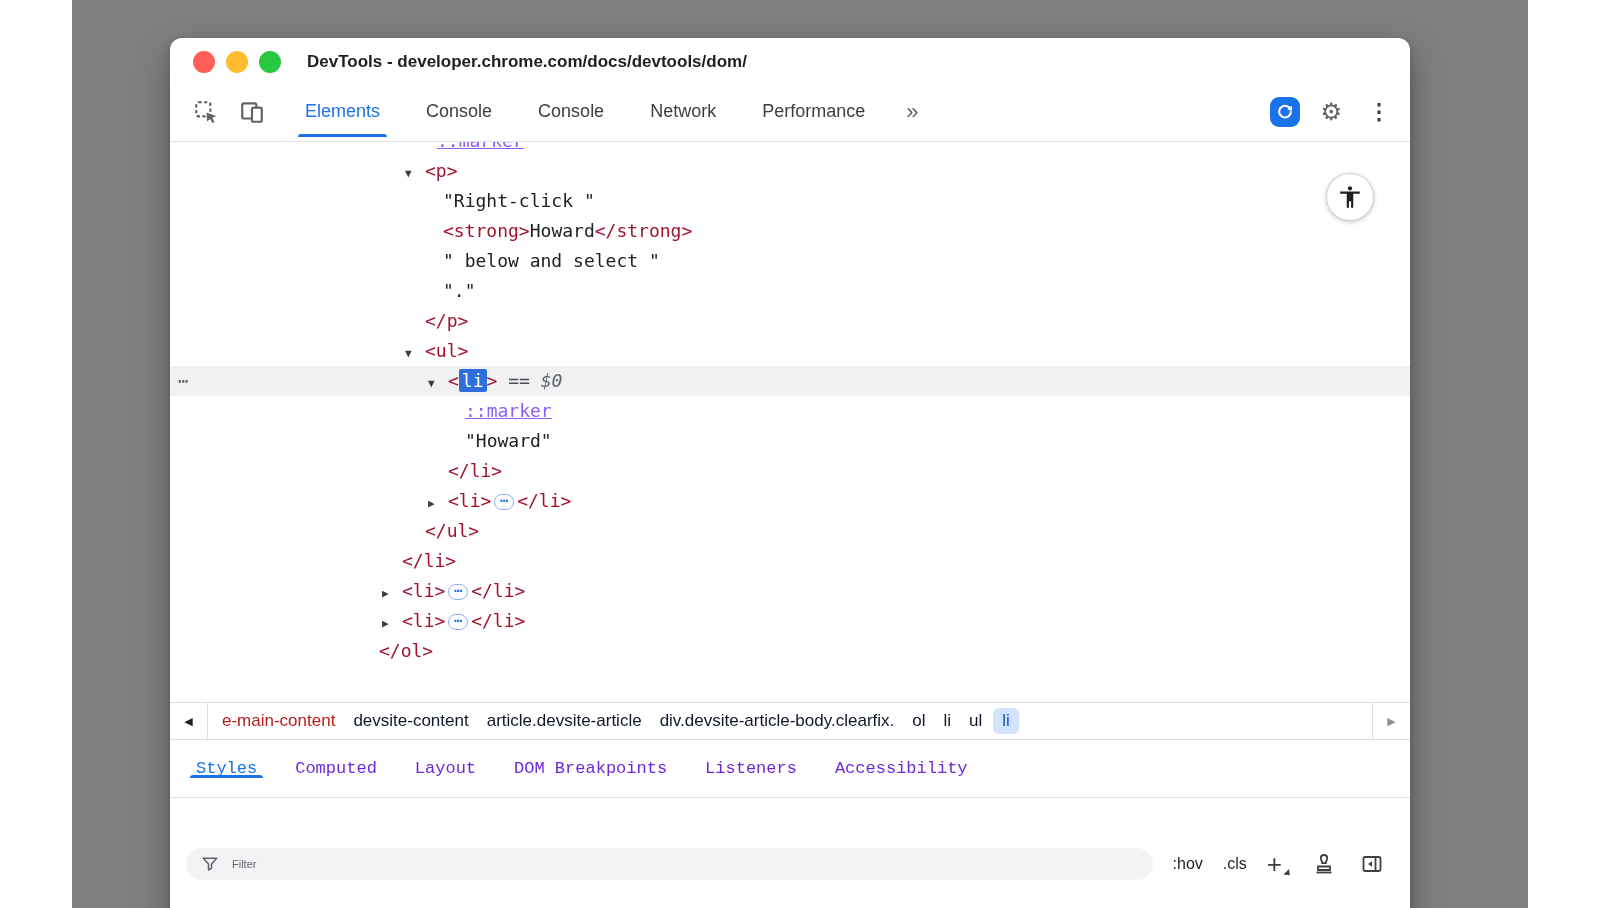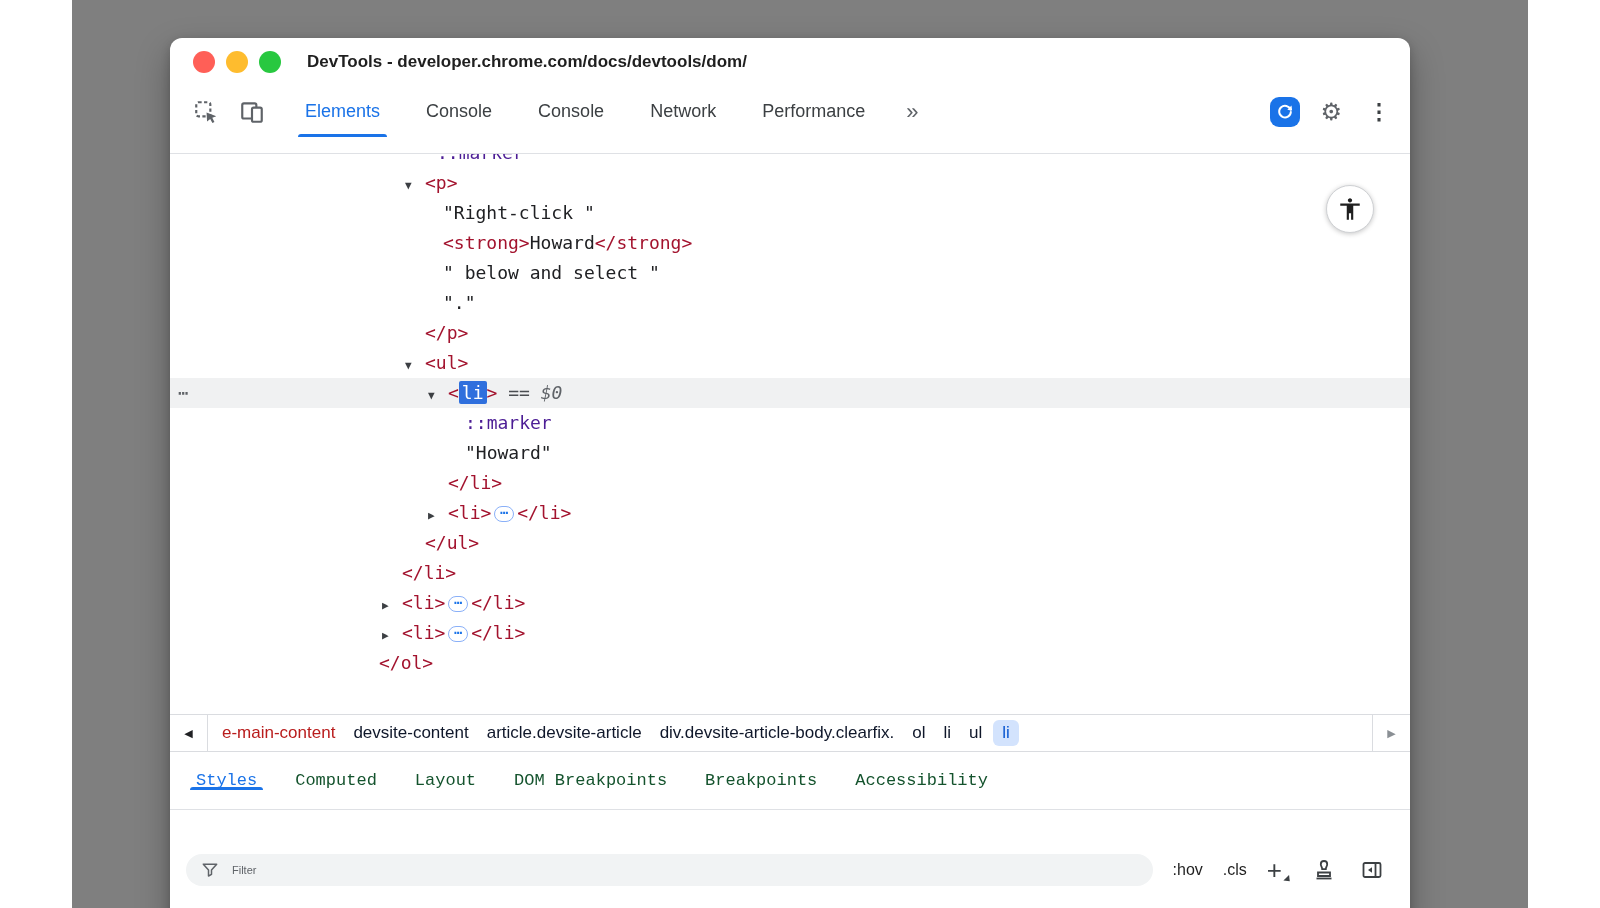--- a/index.html
+++ b/index.html
@@ -20,7 +20,7 @@
   .t-red{background:#ff5f57;}.t-yellow{background:#febc2e;}.t-green{background:#28c840;}
   .win-title{margin-left:26px;font-size:17px;font-weight:700;color:#1f1f1f;white-space:nowrap;}
   
-  .toolbar{height:51px;flex:0 0 auto;display:flex;align-items:center;border-bottom:1px solid #dfe1e5;padding:0 14px 16px 22px;position:relative;}
+  .toolbar{height:51px;flex:0 0 auto;display:flex;align-items:center;border-bottom:1px solid #dfe1e5;padding:0 14px 4px 22px;position:relative;}
   .tb-icon{width:28px;height:28px;display:flex;align-items:center;justify-content:center;flex:0 0 auto;cursor:pointer;}
   .tb-icon + .tb-icon{margin-left:18px;}
   .panel-tabs{display:flex;align-items:stretch;height:100%;margin-left:32px;}

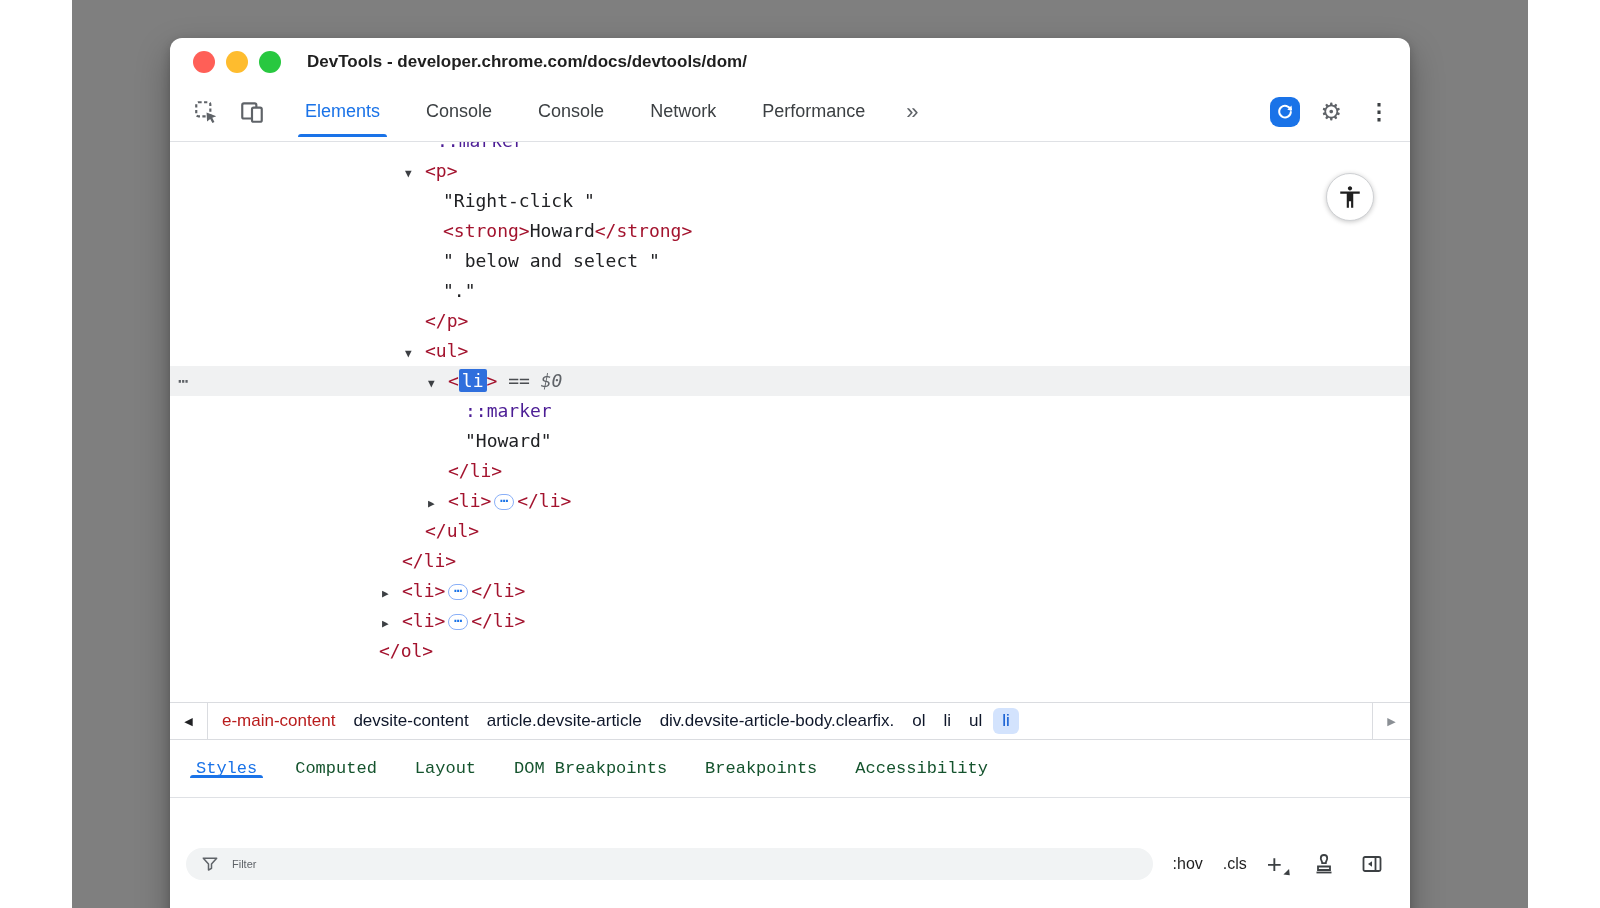--- a/index.html
+++ b/index.html
@@ -41,7 +41,7 @@
   .gutter-dots{position:absolute;left:8px;top:0;color:#5f6368;font-size:18px;}
   .tok-tag{color:#a3132e;}
   .tok-text{color:#202124;}
-  .tok-pseudo{color:#4c1d95;}
+  .tok-pseudo{color:#8b5cf6;text-decoration:underline;}
   .tok-eq{color:#4a4d51;}
   .tok-dollar{color:#5f6368;font-style:italic;}
   .tok-sel{background:#2f6fdd;color:#ffffff;padding:1px 3px;border-radius:2px;}

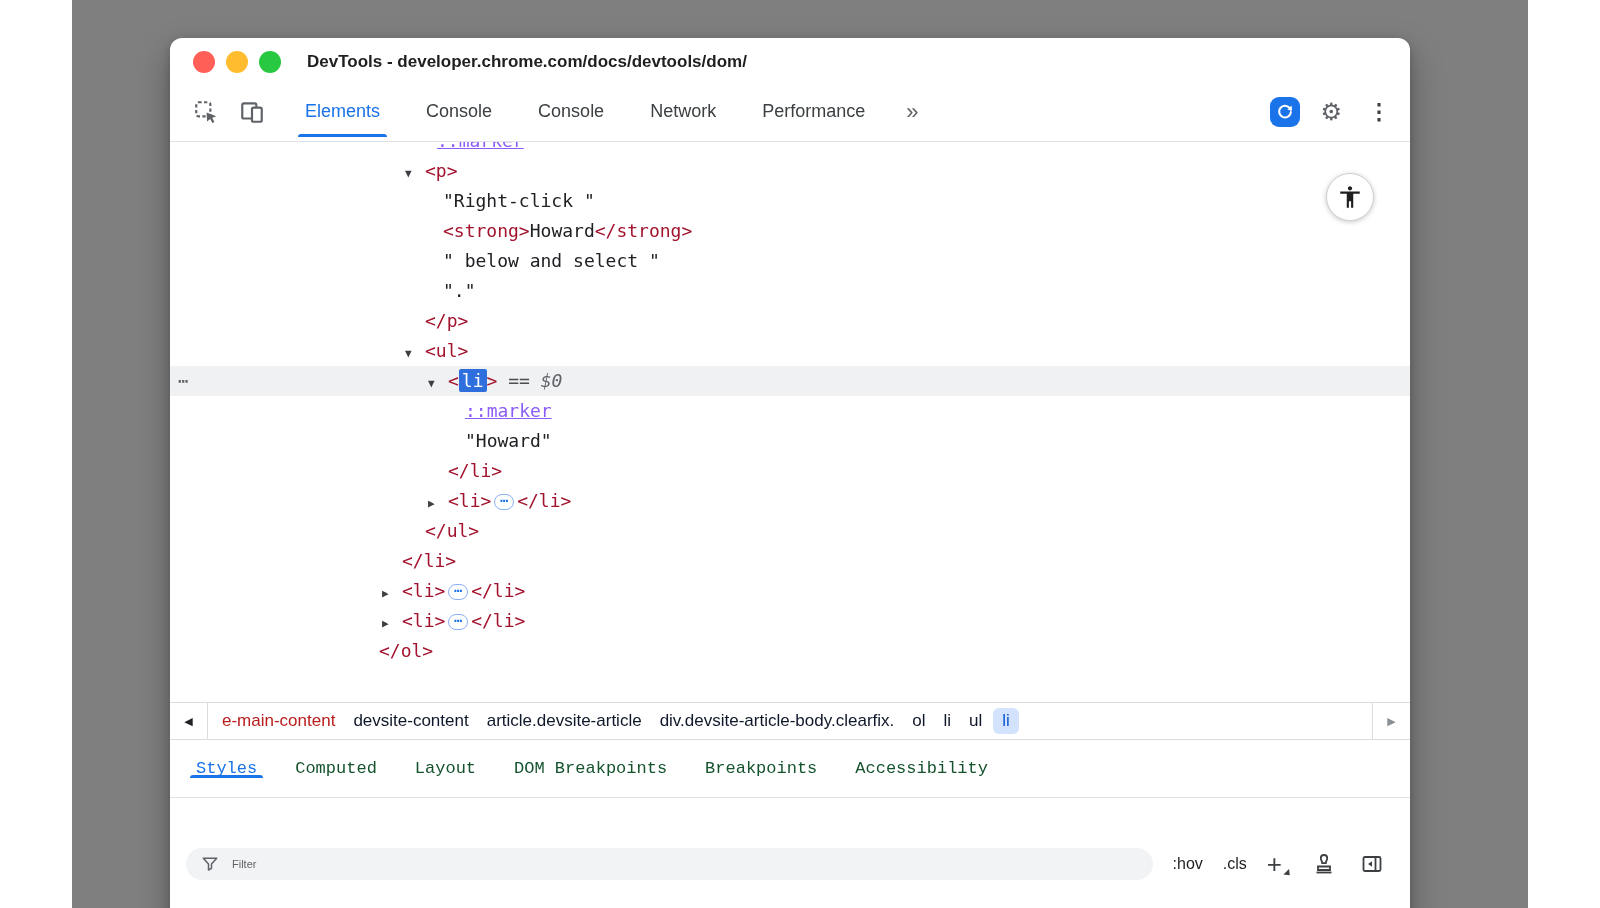--- a/index.html
+++ b/index.html
@@ -59,7 +59,7 @@
   .crumb-selected{color:#0b57d0;background:#d3e3fd;border-radius:6px;margin-left:2px;}
   
   .stabs{height:57px;flex:0 0 auto;display:flex;align-items:center;border-bottom:1px solid #dfe1e5;padding-left:20px;font-family:Liberation Mono, monospace;}
-  .stab{display:flex;align-items:center;padding:0 6px;margin-right:26px;font-size:17px;color:#14532d;position:relative;cursor:pointer;white-space:nowrap;}
+  .stab{display:flex;align-items:center;padding:0 6px;margin-right:26px;font-size:17px;color:#6d28d9;position:relative;cursor:pointer;white-space:nowrap;}
   .stab.active{color:#1a73e8;}
   .stab.active::after{content:"";position:absolute;left:0;right:0;bottom:0;height:3px;background:#1a73e8;border-radius:3px 3px 0 0;}
   

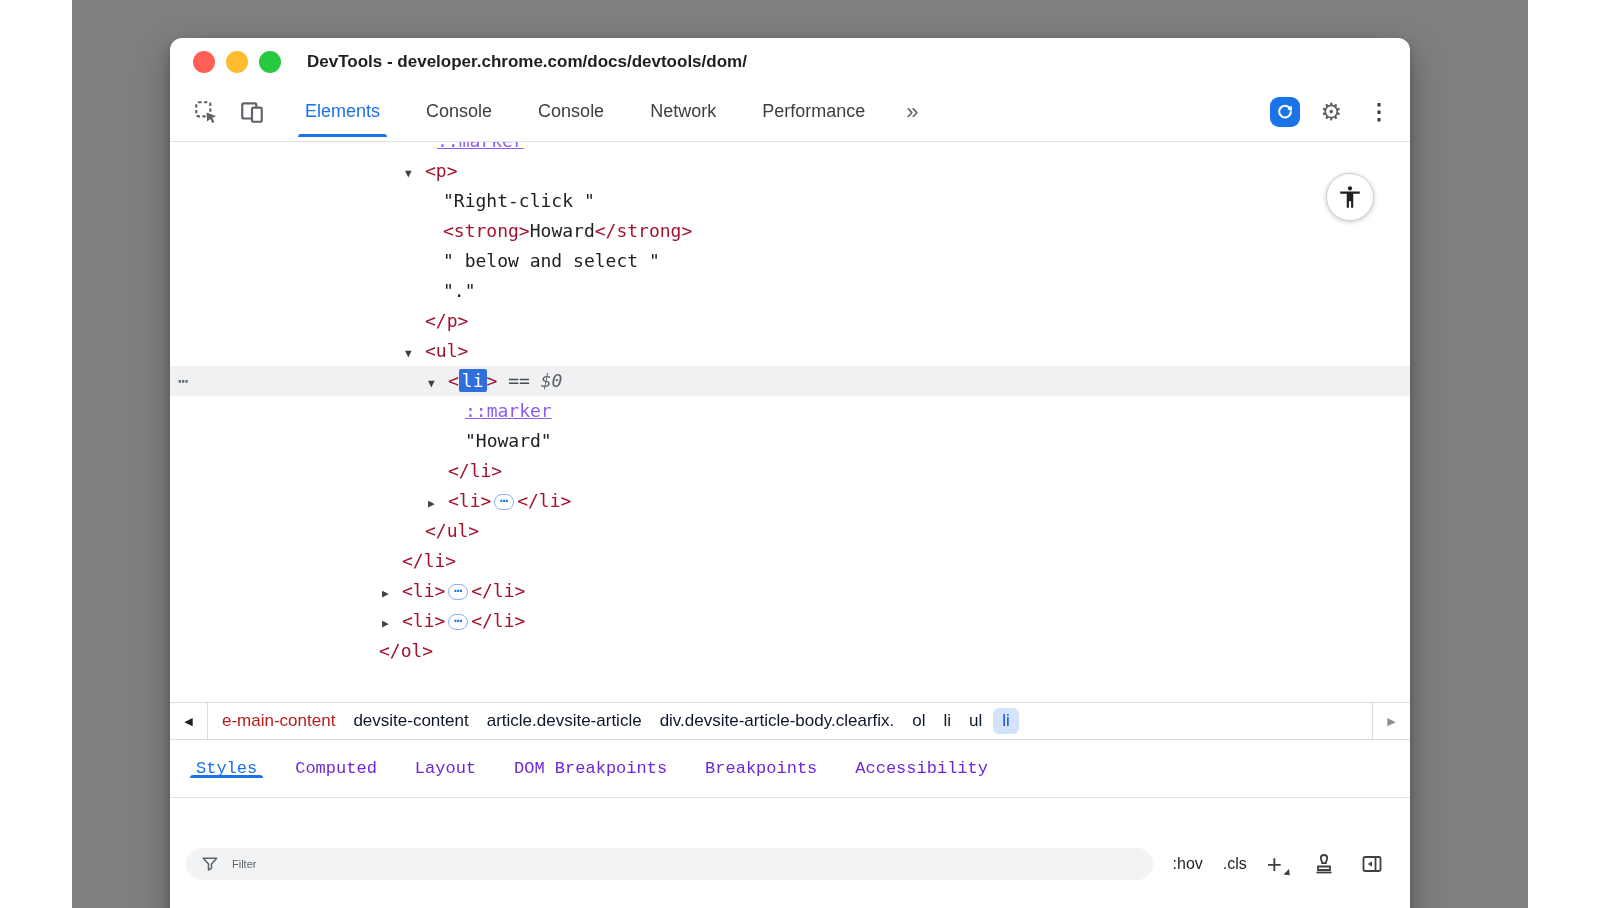--- a/index.html
+++ b/index.html
@@ -165,7 +165,7 @@
       <div class="stab">Computed</div>
       <div class="stab">Layout</div>
       <div class="stab">DOM Breakpoints</div>
-      <div class="stab">Breakpoints</div>
+      <div class="stab">Listeners</div>
       <div class="stab">Accessibility</div>
     </div>
 

